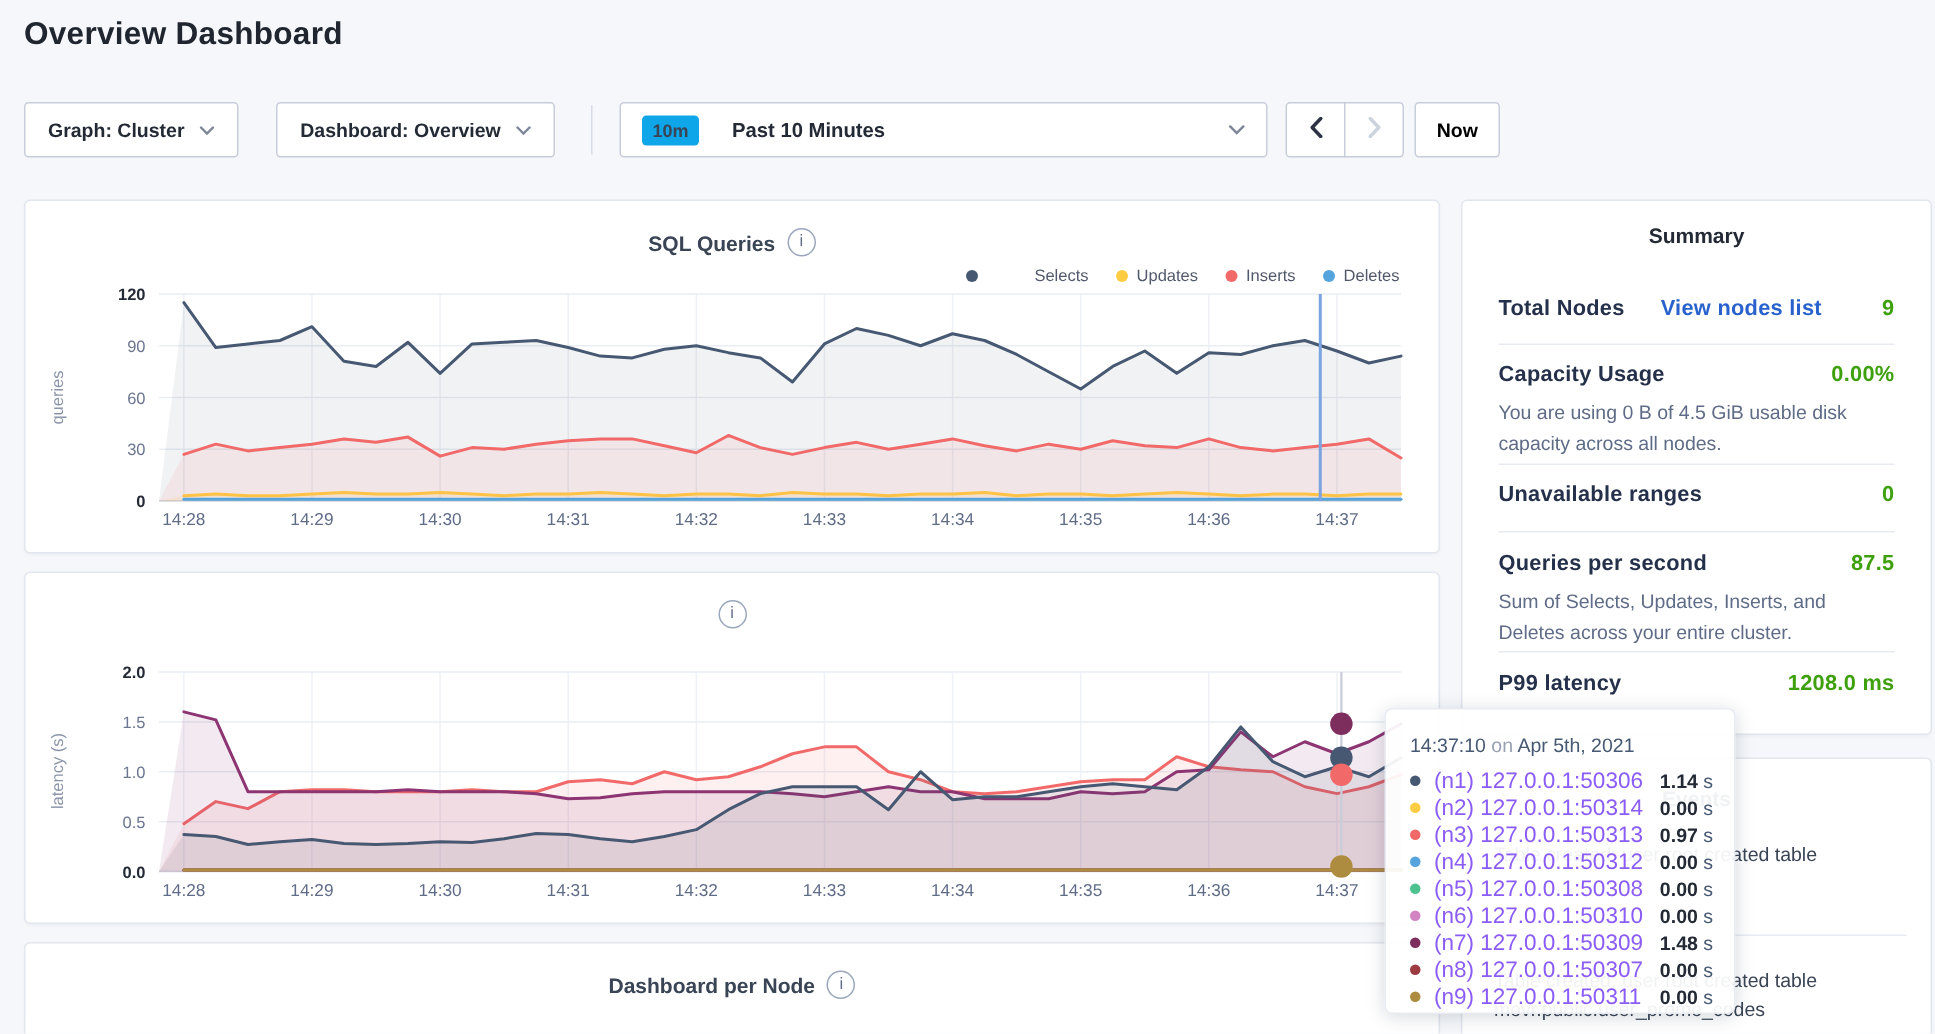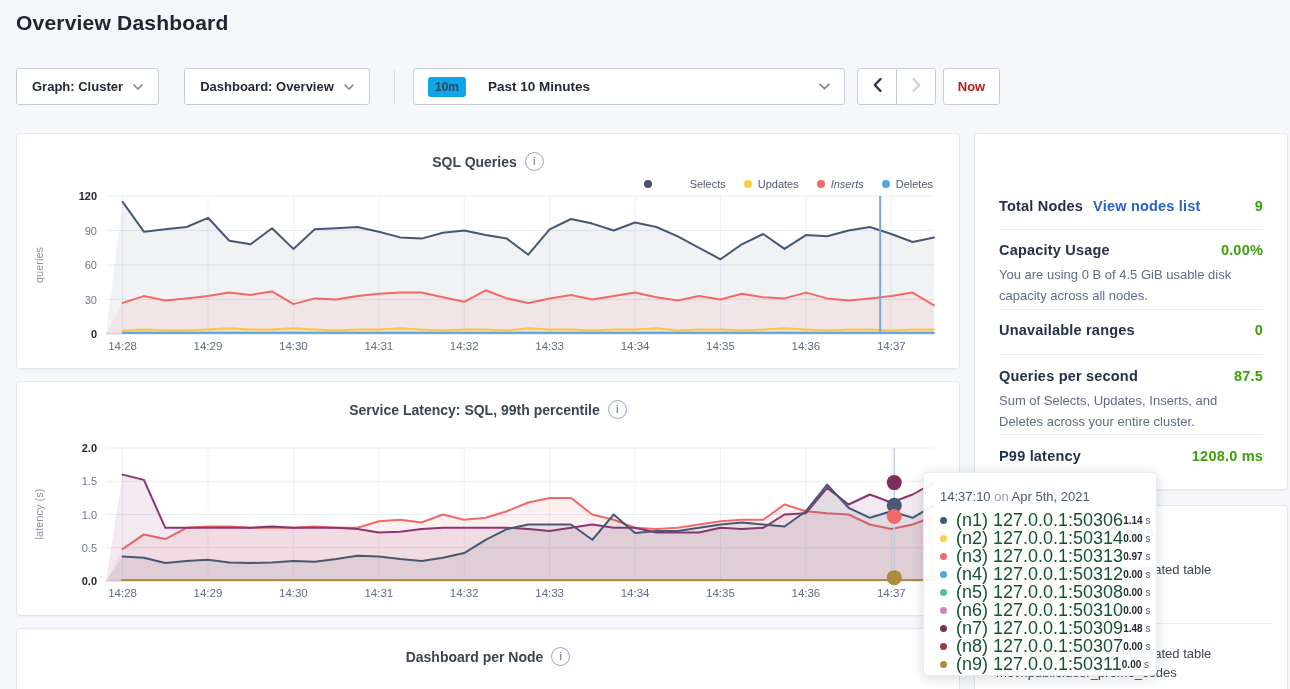--- a/index.html
+++ b/index.html
@@ -39,7 +39,7 @@
   }
   .arrow-btn:first-child{border-radius:3px 0 0 3px}
   .arrow-btn:last-child{border-radius:0 3px 3px 0;margin-left:-1px;color:#ccd2de;cursor:default}
-  #now-btn{left:943px;top:68px;width:57px;color:#b91c1c;cursor:default}
+  #now-btn{left:943px;top:68px;width:57px;color:#000000;cursor:default}
 
   
   .card{

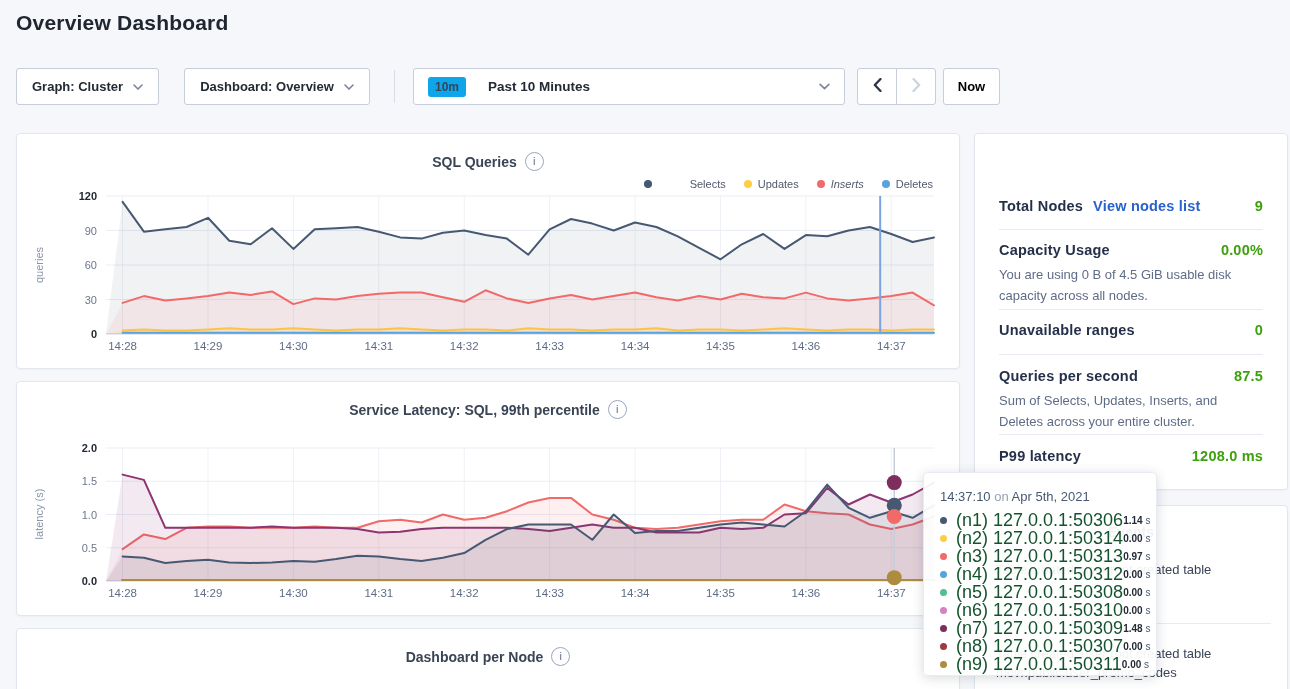--- a/index.html
+++ b/index.html
@@ -310,6 +310,7 @@
   </div>
 
   <div class="card" id="summary-card">
+    <div class="panel-title">Summary</div>
     <div id="summary-rows">
         <div class="srow" style="top: 64px;">
           <div class="srow-main">

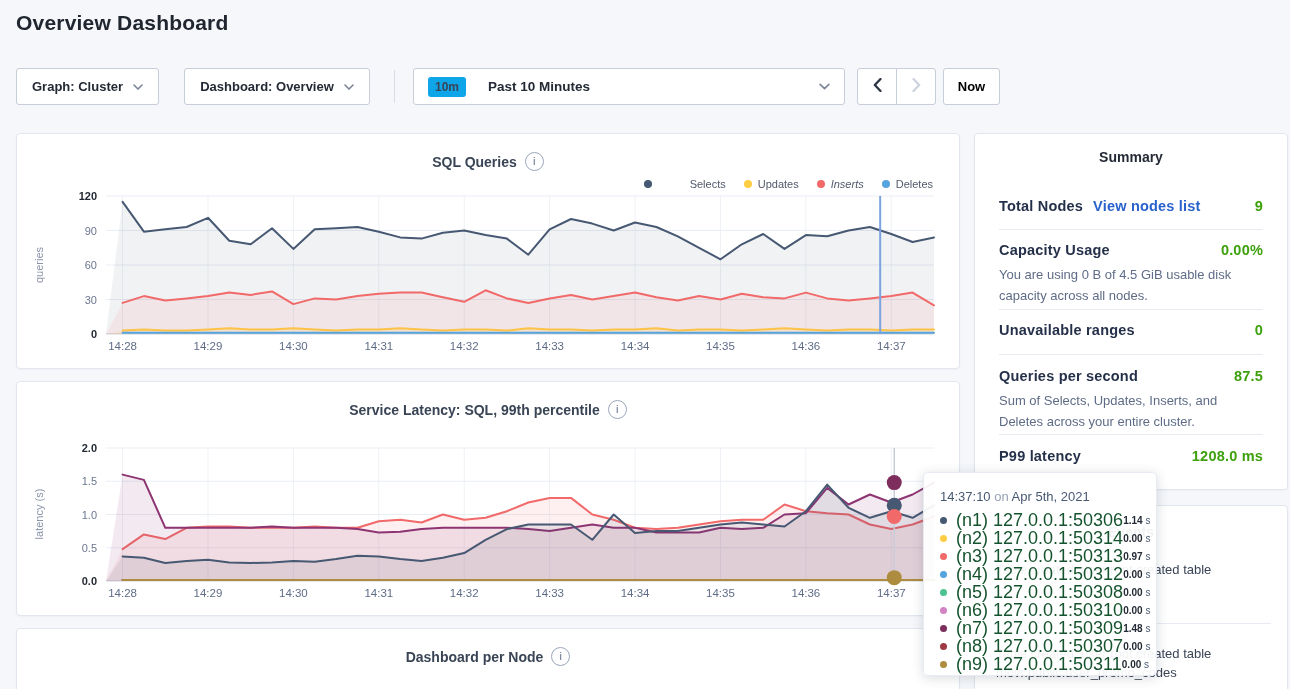--- a/index.html
+++ b/index.html
@@ -171,7 +171,7 @@
         </div>
         <div class="legend-item">
           <div class="legend-dot" style="background: rgb(241, 105, 105);"></div>
-          <div style="display: inline; font-style: italic;">Inserts</div>
+          <div style="display: inline;">Inserts</div>
         </div>
         <div class="legend-item">
           <div class="legend-dot" style="background: rgb(85, 164, 221);"></div>

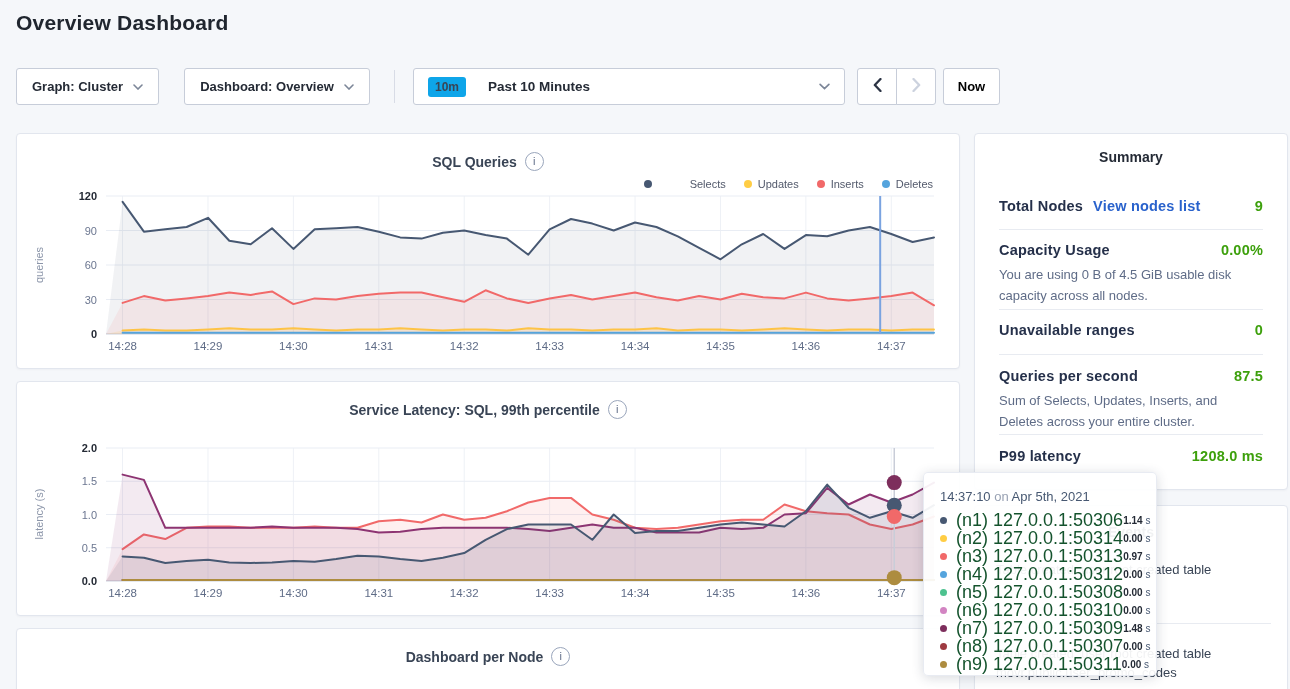--- a/index.html
+++ b/index.html
@@ -75,7 +75,7 @@
   #summary-card .panel-title{top:15px}
   .srow{position:absolute;left:24px;right:24px}
   .srow-main{display:flex;align-items:baseline;font-size:14.5px;font-weight:700;color:#25304a;letter-spacing:.2px}
-  .srow-link{margin-left:10px;cursor:pointer}
+  .srow-link{margin-left:24px;cursor:pointer}
   .srow-value{margin-left:auto;font-weight:700}
   .srow-sub{font-size:13px;font-weight:400;color:#5f6c87;line-height:21px;margin-top:6px}
   .sdiv{position:absolute;left:24px;right:24px;height:1px;background:#e8ebf1}

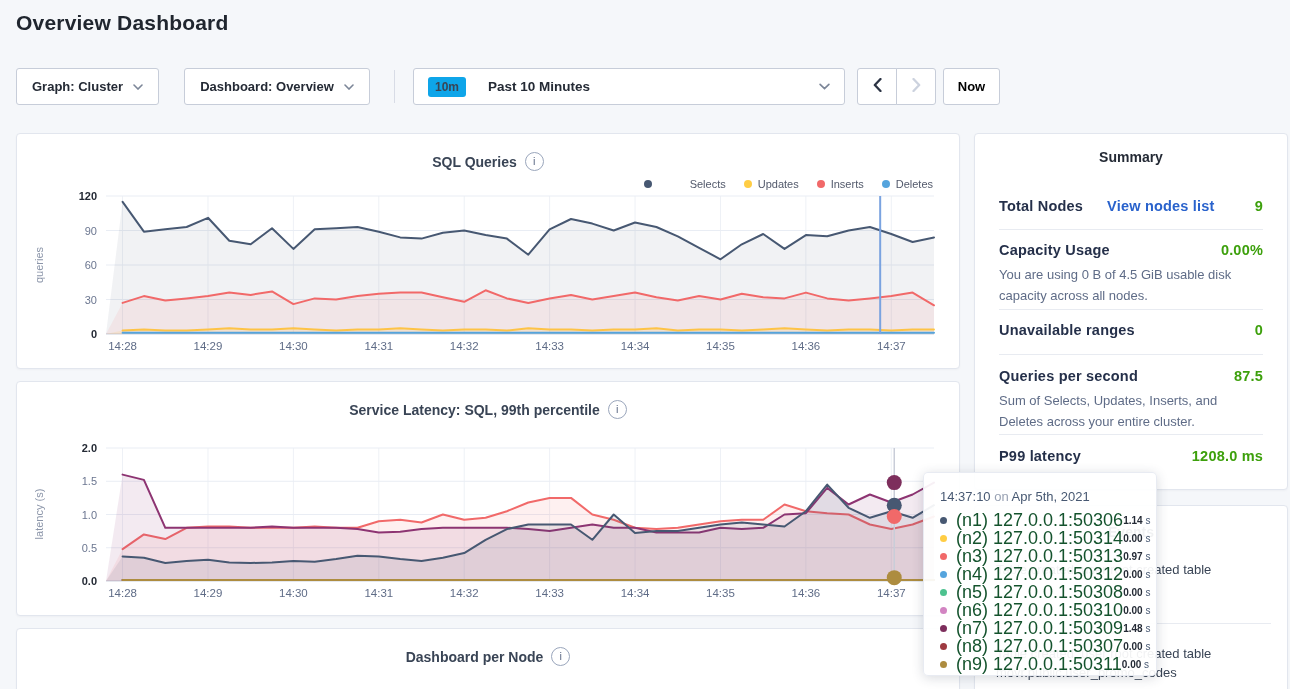--- a/index.html
+++ b/index.html
@@ -234,7 +234,6 @@
 
   <div class="card" id="card-lat">
     <div class="chart-title-row">
-      <span class="chart-title">Service Latency: SQL, 99th percentile</span>
       <span class="info-icon">i</span>
     </div>
     <span class="ylabel">latency (s)</span>

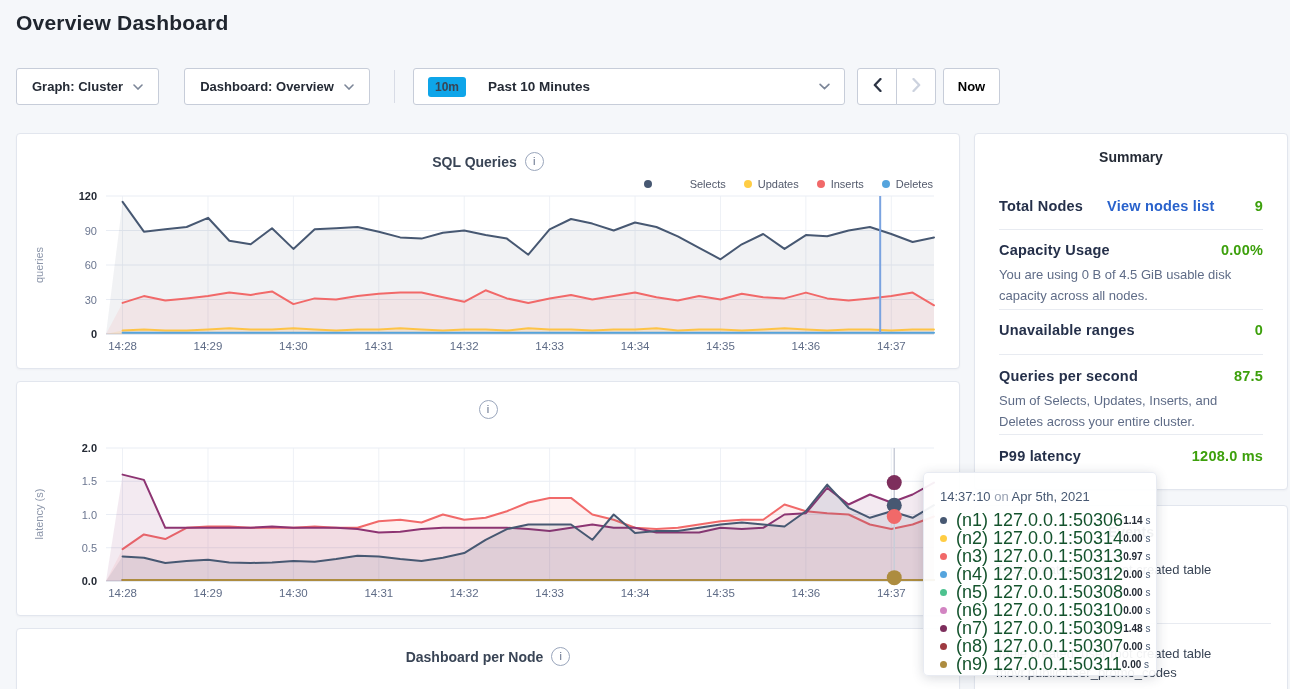--- a/index.html
+++ b/index.html
@@ -95,7 +95,7 @@
   .tt-header .tt-on{color:#98a1b3}
   .tt-row{position:absolute;left:16px;right:14px;height:18px;display:flex;align-items:center}
   .tt-dot{width:7px;height:7px;border-radius:50%;margin-right:9px;flex:none}
-  .tt-node{font-size:18px;color:#14532d;white-space:nowrap}
+  .tt-node{font-size:15px;color:#8b5cf6;white-space:nowrap}
   .tt-val{margin-left:auto;font-size:10px;font-weight:700;color:#242a35;white-space:nowrap}
   .tt-unit{font-weight:400;color:#475872}
 </style>

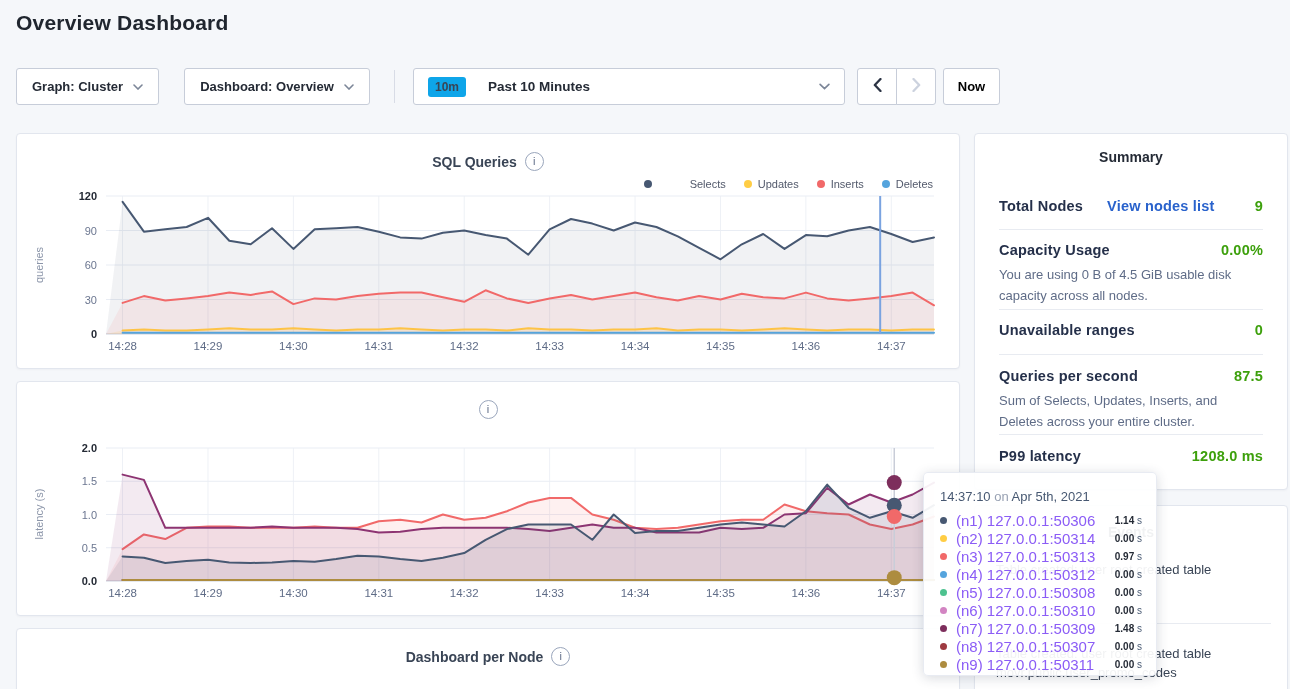--- a/index.html
+++ b/index.html
@@ -96,7 +96,7 @@
   .tt-row{position:absolute;left:16px;right:14px;height:18px;display:flex;align-items:center}
   .tt-dot{width:7px;height:7px;border-radius:50%;margin-right:9px;flex:none}
   .tt-node{font-size:15px;color:#8b5cf6;white-space:nowrap}
-  .tt-val{margin-left:auto;font-size:10px;font-weight:700;color:#242a35;white-space:nowrap}
+  .tt-val{margin-left:auto;font-size:13px;font-weight:700;color:#242a35;white-space:nowrap}
   .tt-unit{font-weight:400;color:#475872}
 </style>
 </head>

